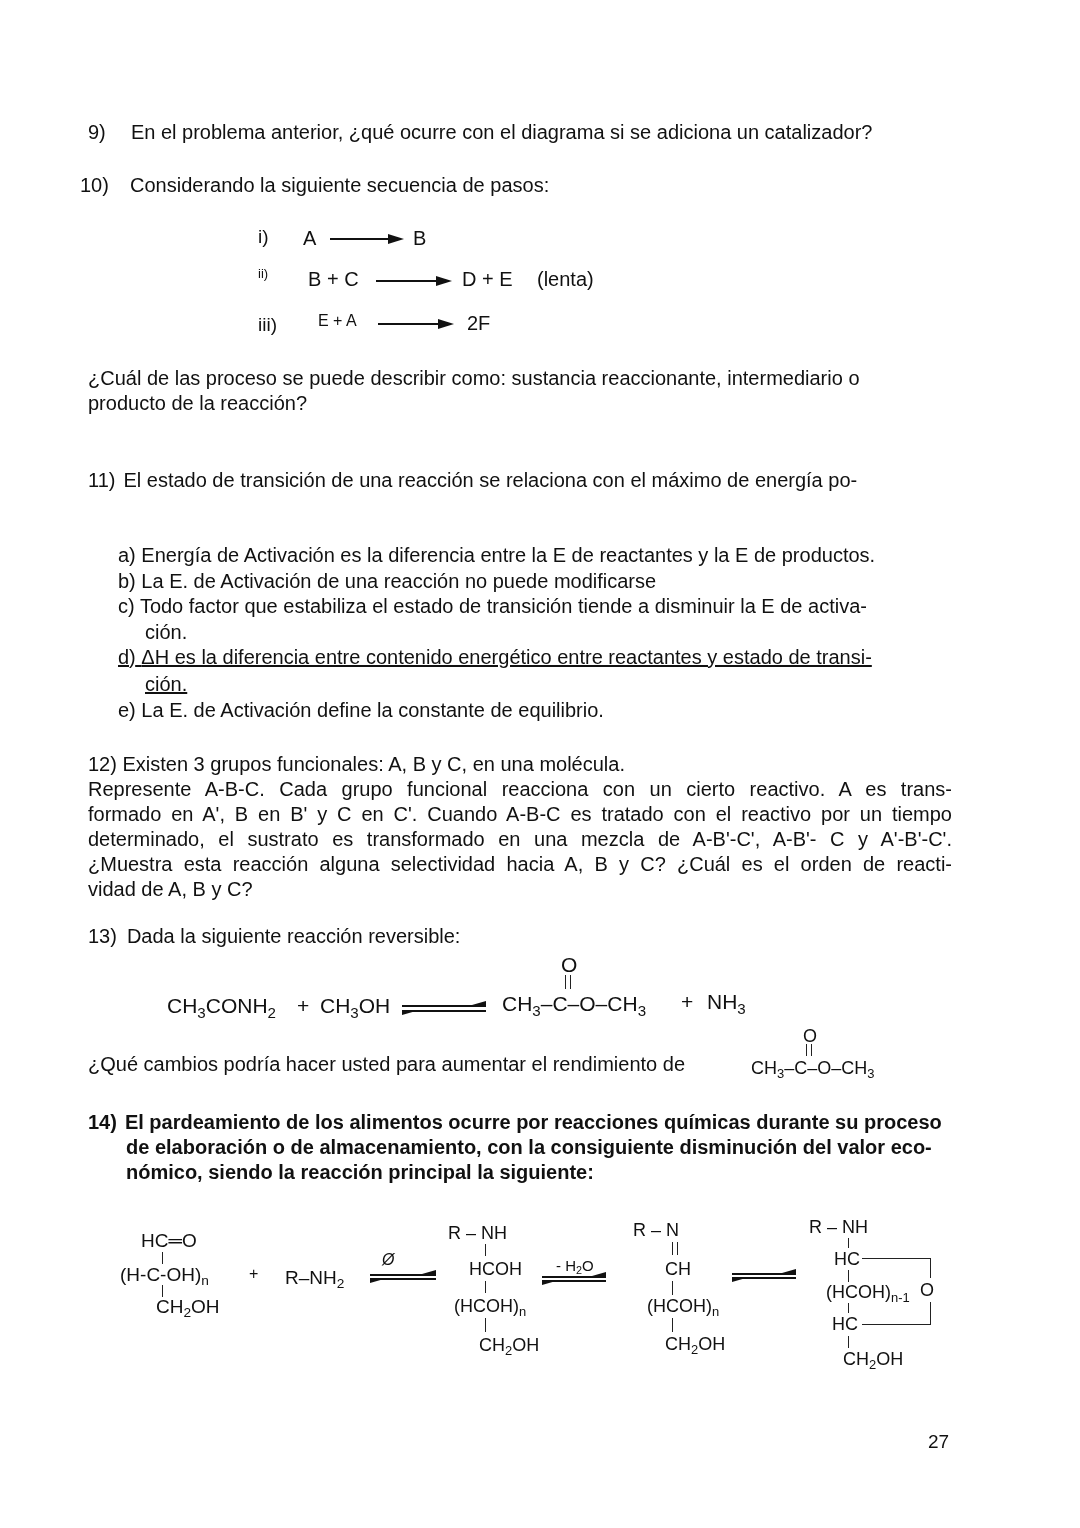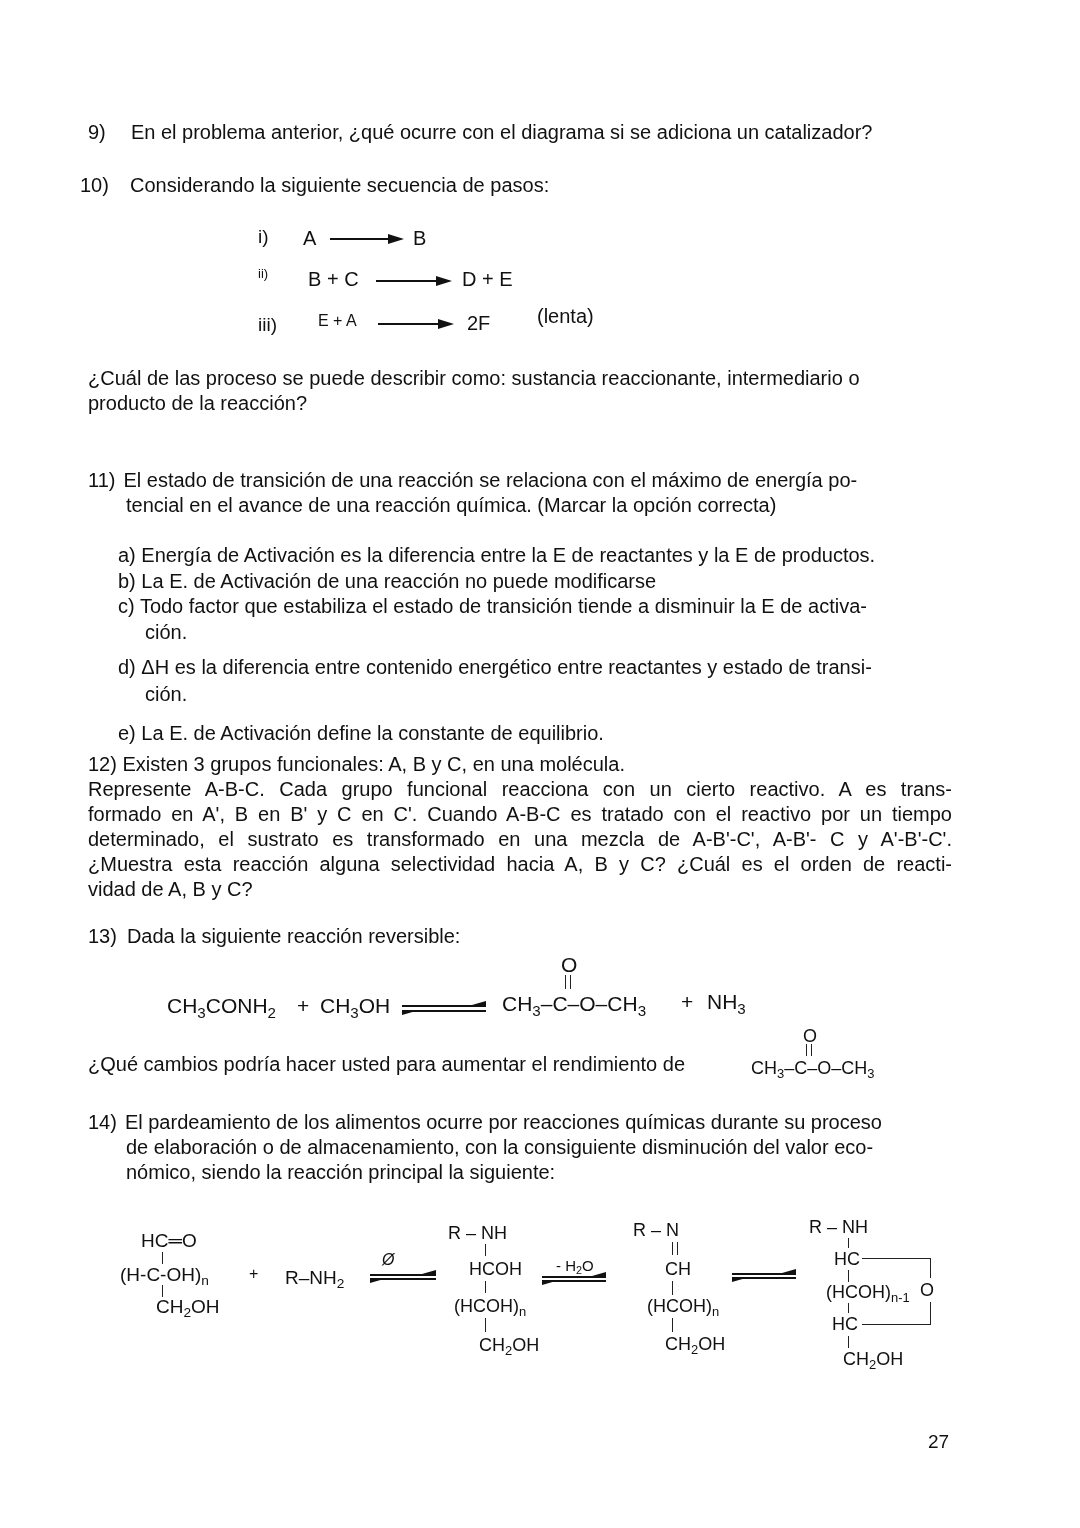--- a/index.html
+++ b/index.html
@@ -46,7 +46,7 @@
   <div class="arrow-line" style="left:376px; top:280px; width:62px;"></div>
   <div class="arrow-head" style="left:436px; top:276px;"></div>
   <span class="abs" style="left:462px; top:268px; font-size:20px;">D + E</span>
-  <span class="abs" style="left:537px; top:268px; font-size:20px;margin-top:37px;">(lenta)</span>
+  <span class="abs" style="left:537px; top:268px; font-size:20px;">(lenta)</span>
 
   <span class="abs" style="left:258px; top:314px; font-size:19px;">iii)</span>
   <span class="abs" style="left:318px; top:312px; font-size:16px;">E + A</span>

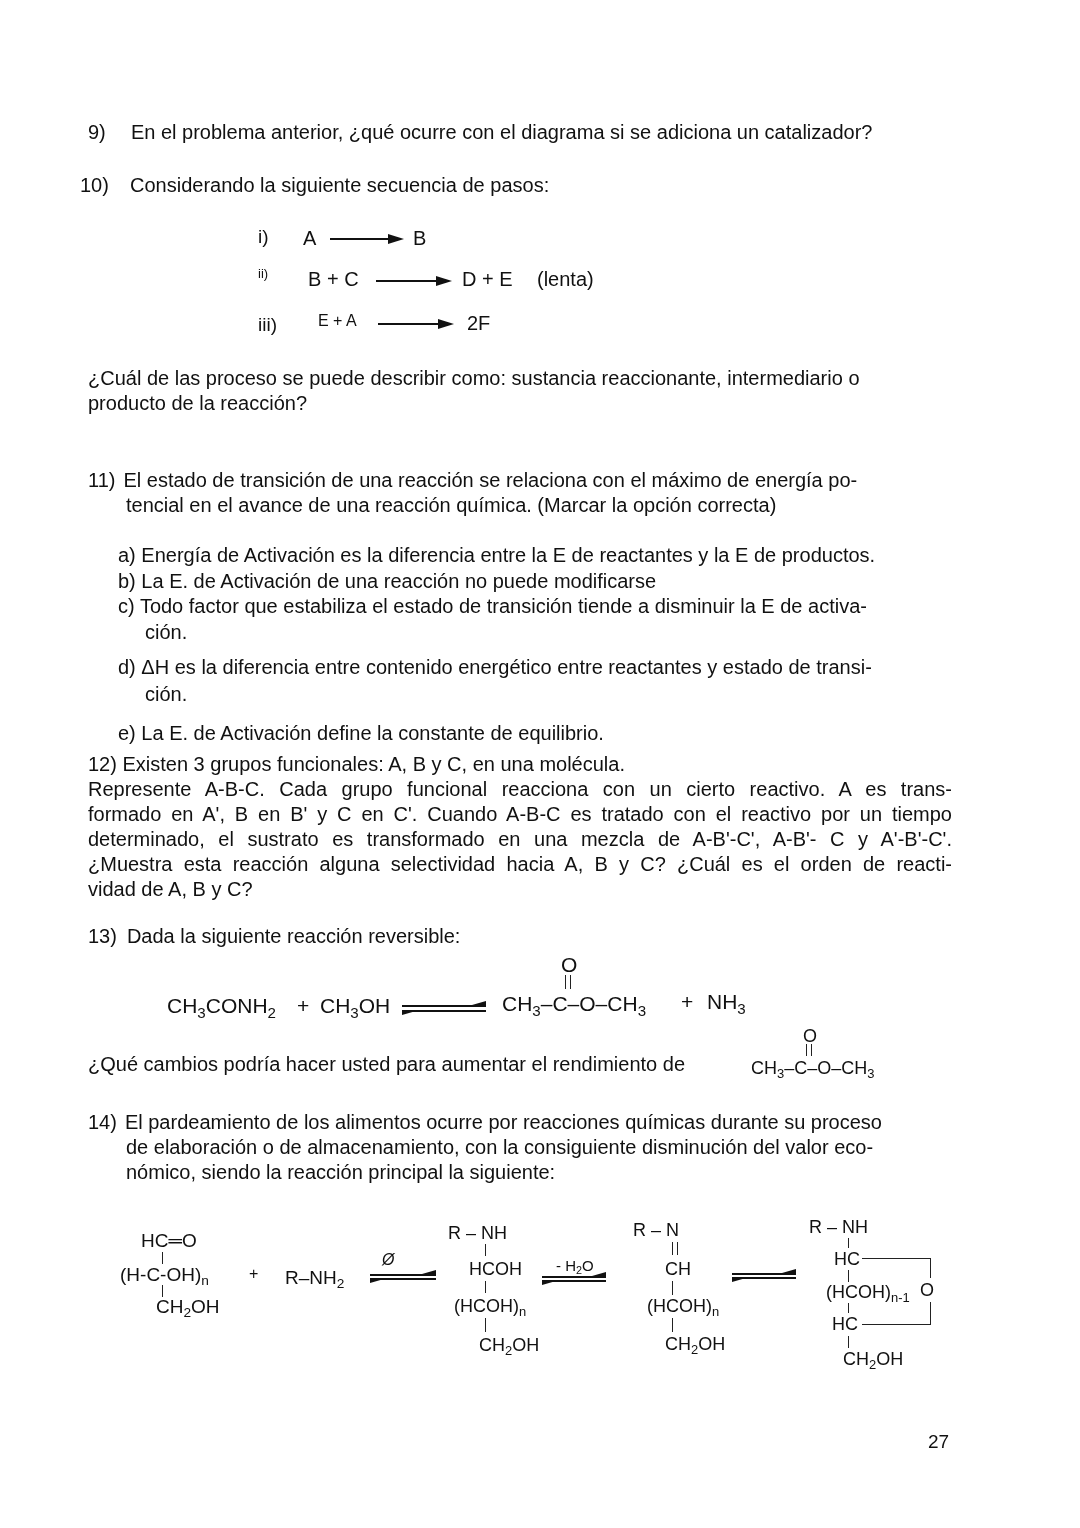--- a/index.html
+++ b/index.html
@@ -62,7 +62,6 @@
 
 <div class="abs" style="left:88px; top:468px; font-size:20px; line-height:25px;">
   <div><span>11)</span><span style="display:inline-block;width:8px"></span><span>El estado de transición de una reacción se relaciona con el máximo de energía po-</span></div>
-  <div style="padding-left:38px;">tencial en el avance de una reacción química. (Marcar la opción correcta)</div>
 </div>
 
 <div class="abs" style="left:118px; top:543px; font-size:20px; line-height:25.5px;">

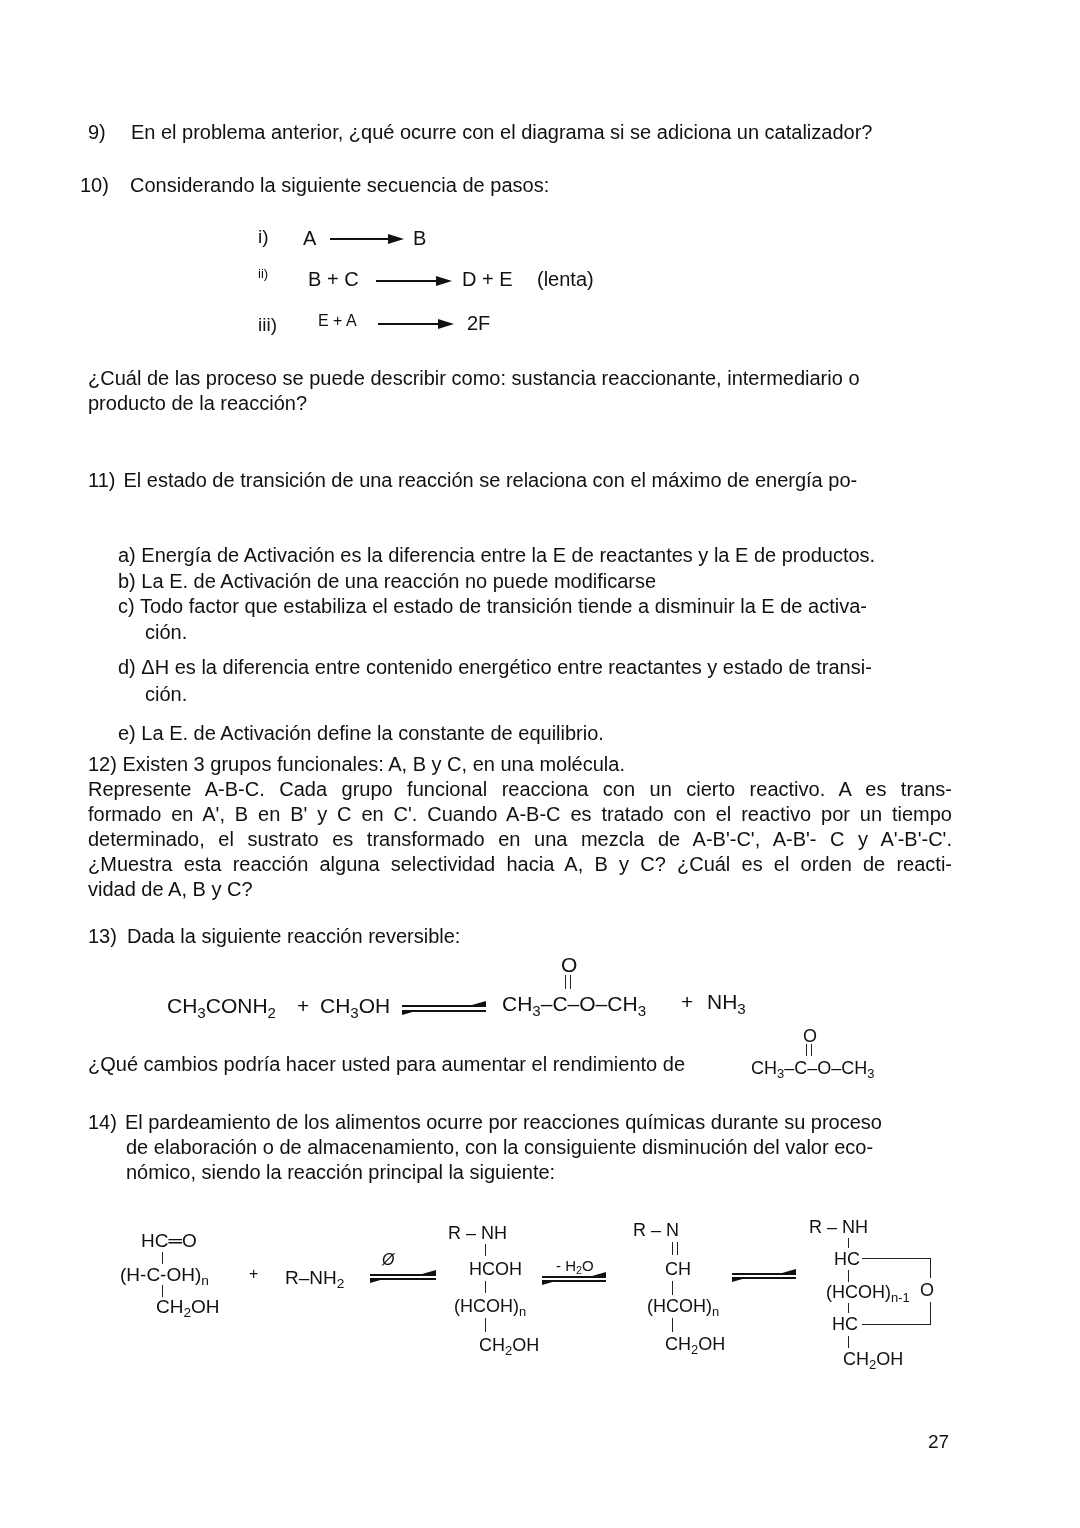--- a/index.html
+++ b/index.html
@@ -71,7 +71,7 @@
     <div><span>c)</span> <span>Todo factor que estabiliza el estado de transición tiende a disminuir la E de activa-</span></div>
     <div style="padding-left:27px">ción.</div>
   </div>
-  <div style="margin-top:10px;">
+  <div style="margin-top:0px;text-decoration:underline;">
     <div><span>d)</span> <span>ΔH es la diferencia entre contenido energético entre reactantes y estado de transi-</span></div>
     <div style="padding-left:27px; margin-top:1px;">ción.</div>
   </div>

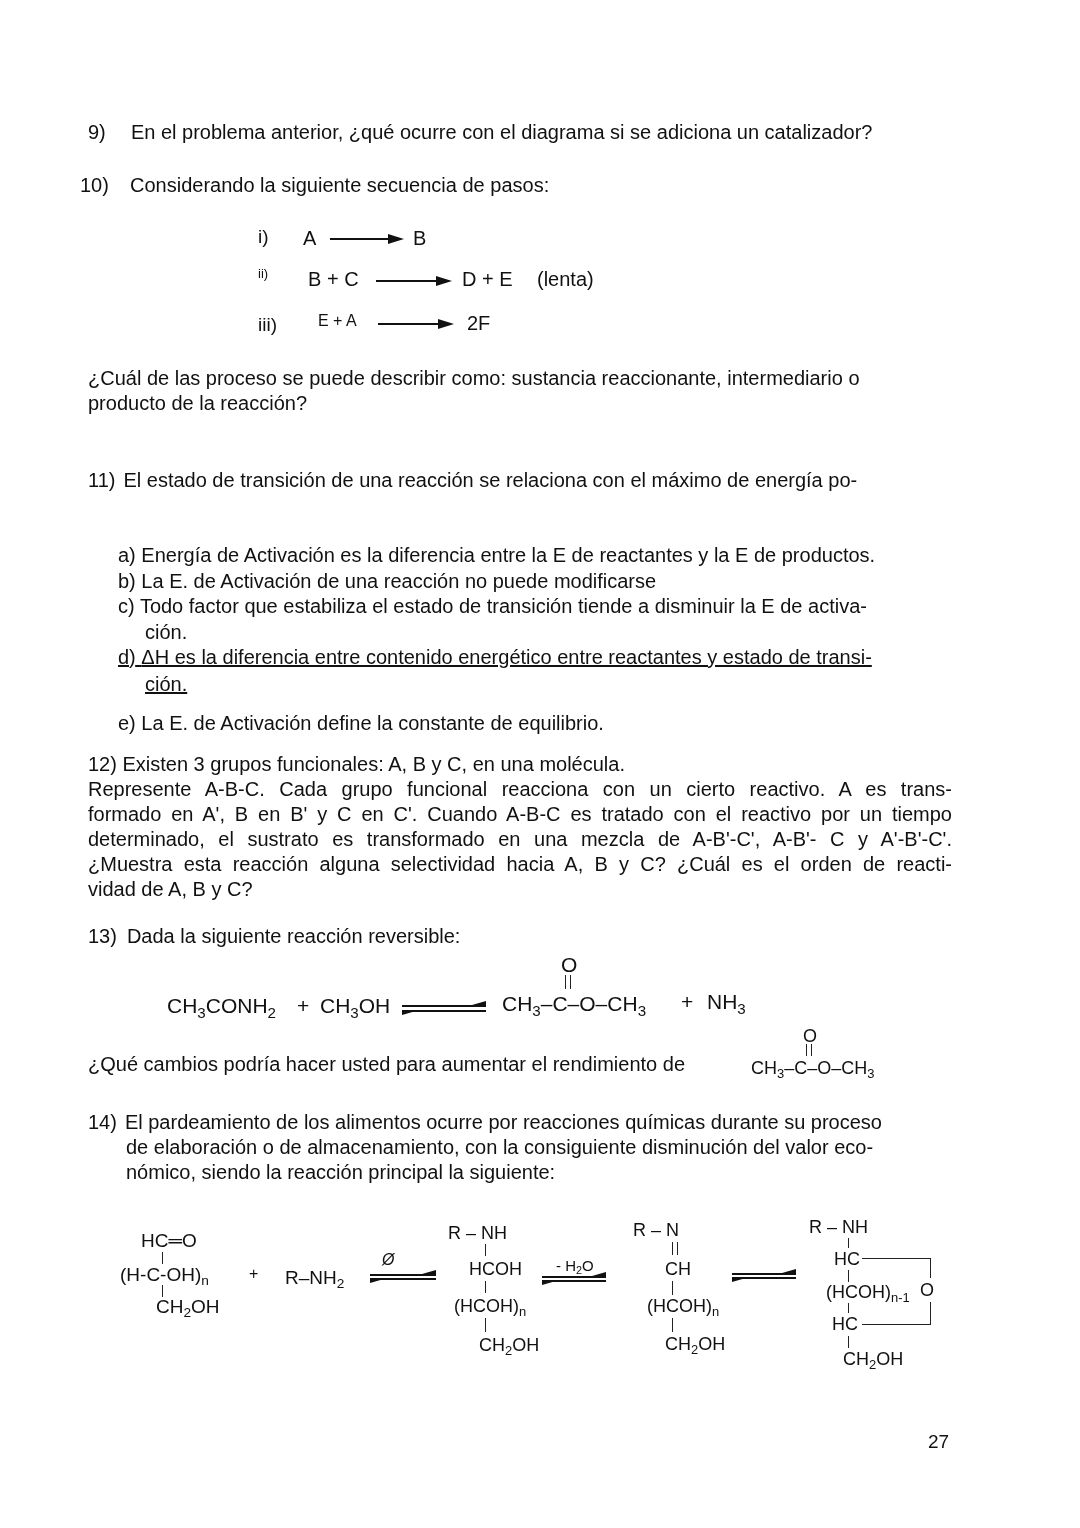--- a/index.html
+++ b/index.html
@@ -75,7 +75,7 @@
     <div><span>d)</span> <span>ΔH es la diferencia entre contenido energético entre reactantes y estado de transi-</span></div>
     <div style="padding-left:27px; margin-top:1px;">ción.</div>
   </div>
-  <div style="margin-top:14px;"><span>e)</span> <span>La E. de Activación define la constante de equilibrio.</span></div>
+  <div style="margin-top:1px;"><span>e)</span> <span>La E. de Activación define la constante de equilibrio.</span></div>
 </div>
 
 <div class="abs" style="left:88px; top:752px; width:864px; font-size:20px; line-height:25px; white-space:normal;">

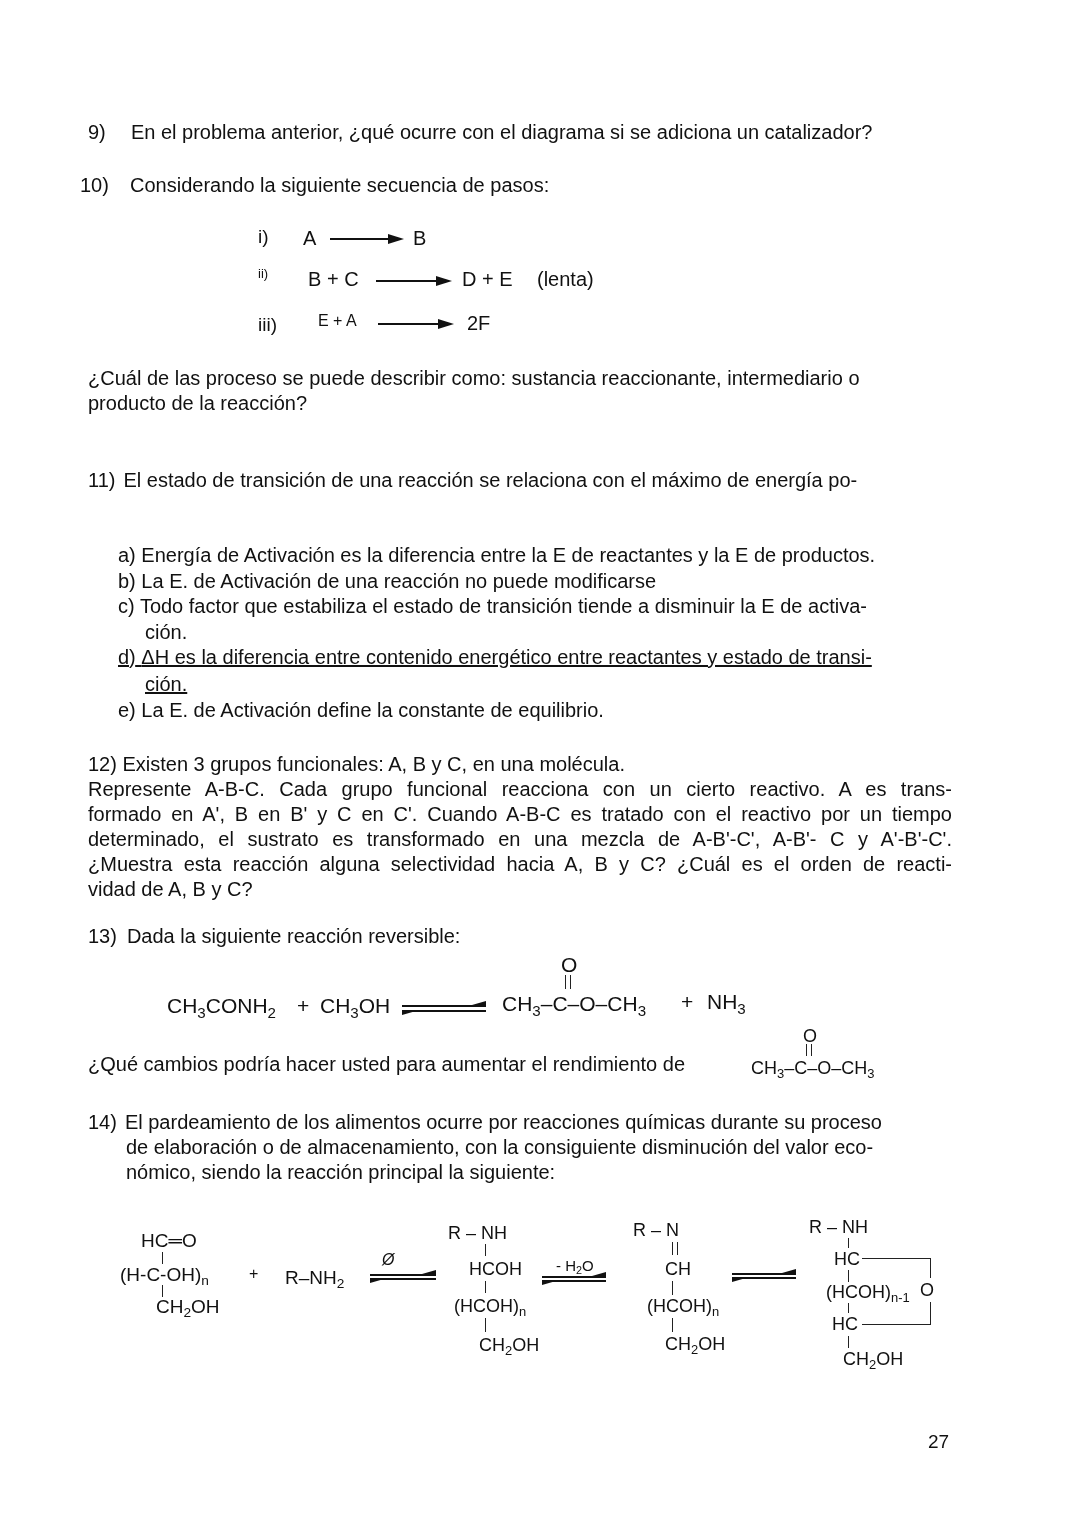--- a/index.html
+++ b/index.html
@@ -118,7 +118,7 @@
   <span class="abs chem" style="left:751px; top:1058px; font-size:18px;">CH<sub>3</sub>–C–O–CH<sub>3</sub></span>
 </div>
 
-<div class="abs" style="left:88px; top:1110px; width:864px; font-size:20px; line-height:25px; white-space:normal;">
+<div class="abs" style="left:88px; top:1110px; width:864px; font-size:20px; line-height:25px; white-space:normal;font-weight:bold;">
   <div style="white-space:nowrap;"><span>14)</span><span style="display:inline-block;width:8px"></span><span>El pardeamiento de los alimentos ocurre por reacciones químicas durante su proceso</span></div>
   <div style="padding-left:38px; white-space:nowrap;">de elaboración o de almacenamiento, con la consiguiente disminución del valor eco-</div>
   <div style="padding-left:38px; white-space:nowrap;">nómico, siendo la reacción principal la siguiente:</div>

